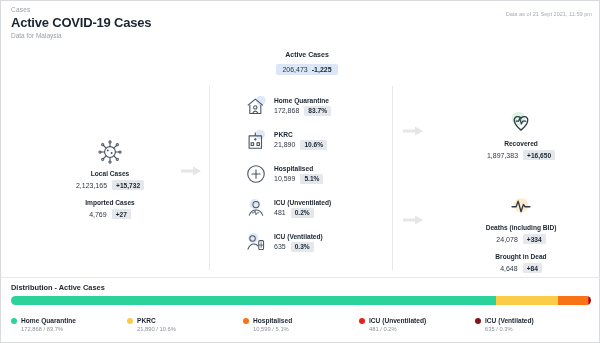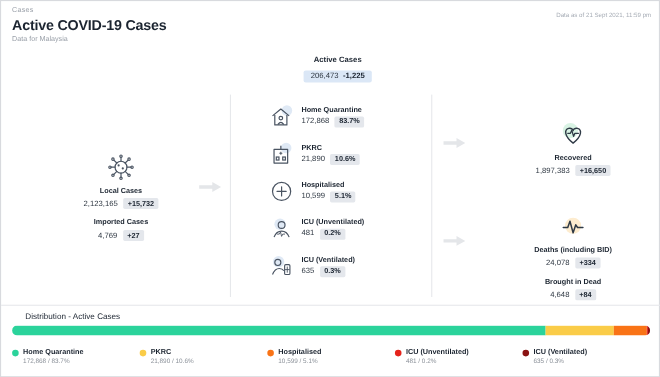--- a/index.html
+++ b/index.html
@@ -85,7 +85,7 @@
 
   
   .divider { position: absolute; left: 0; top: 276px; width: 600px; height: 1px; background: #e6e8eb; }
-  .dist-title { position: absolute; left: 10px; top: 282px; font-size: 7.4px; font-weight: normal; color: #1b2430; margin-left: 12px; }
+  .dist-title { position: absolute; left: 10px; top: 282px; font-size: 7.4px; font-weight: bold; color: #1b2430; }
   .dist-bar {
     position: absolute; left: 10px; top: 295px; width: 580px; height: 9px;
     border-radius: 4.5px; overflow: hidden; display: flex;

